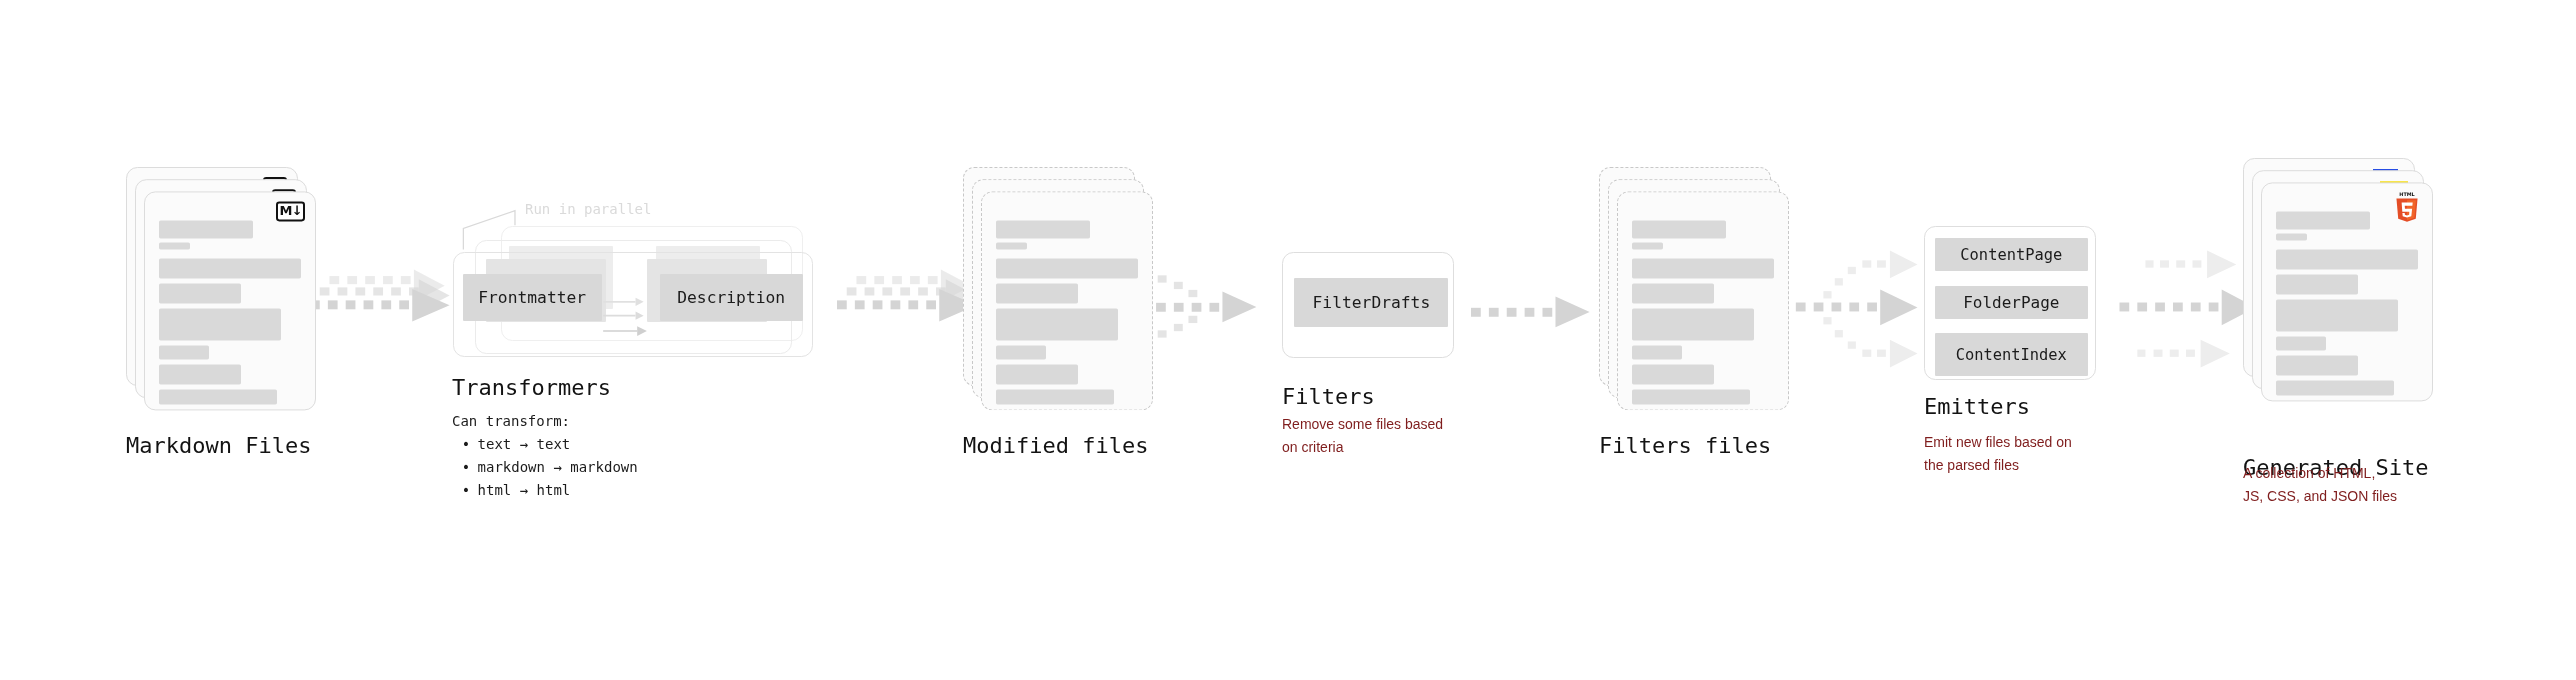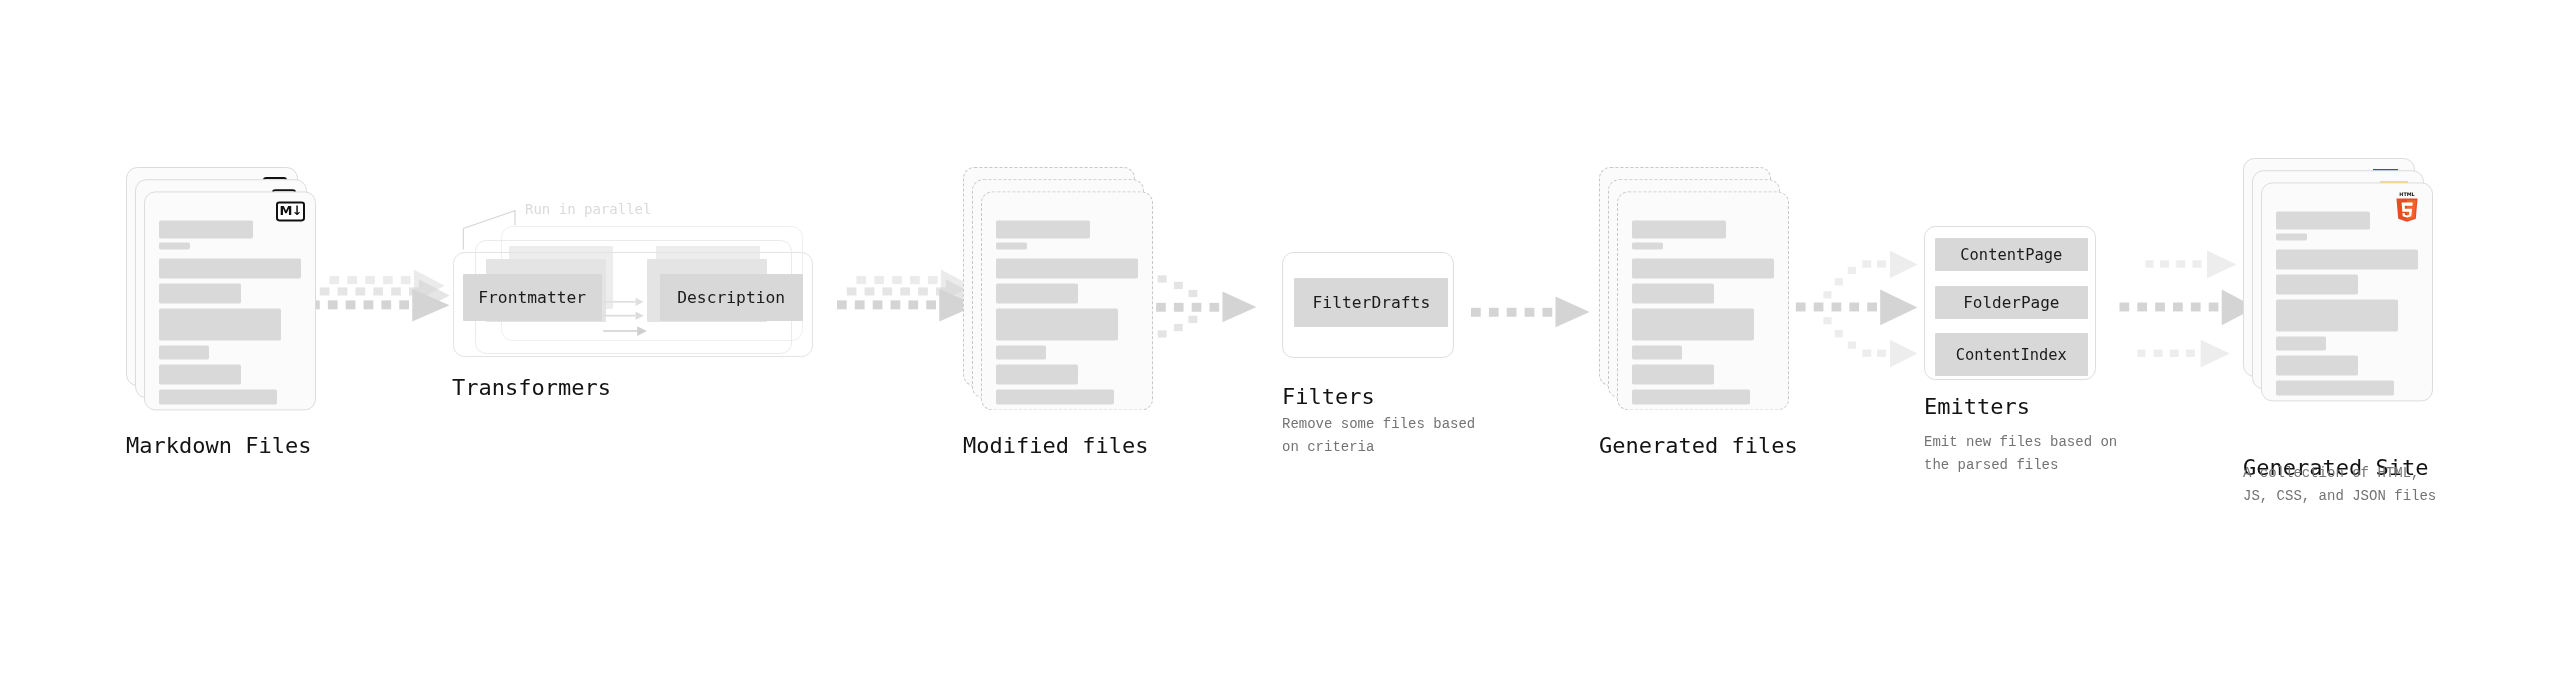--- a/index.html
+++ b/index.html
@@ -200,6 +200,14 @@
     </svg>
   </div>
   <div class="title" style="left:452px; top:375px;">Transformers</div>
+  <div class="bullets" style="left:452px; top:410px;">
+    <div class="lead">Can transform:</div>
+    <ul>
+      <li>text → text</li>
+      <li>markdown → markdown</li>
+      <li>html → html</li>
+    </ul>
+  </div>
 
   <svg style="left:837px; top:276px;" width="142" height="65" viewBox="0 0 175 80">
     <g fill="#d4d4d4" opacity="0.45">

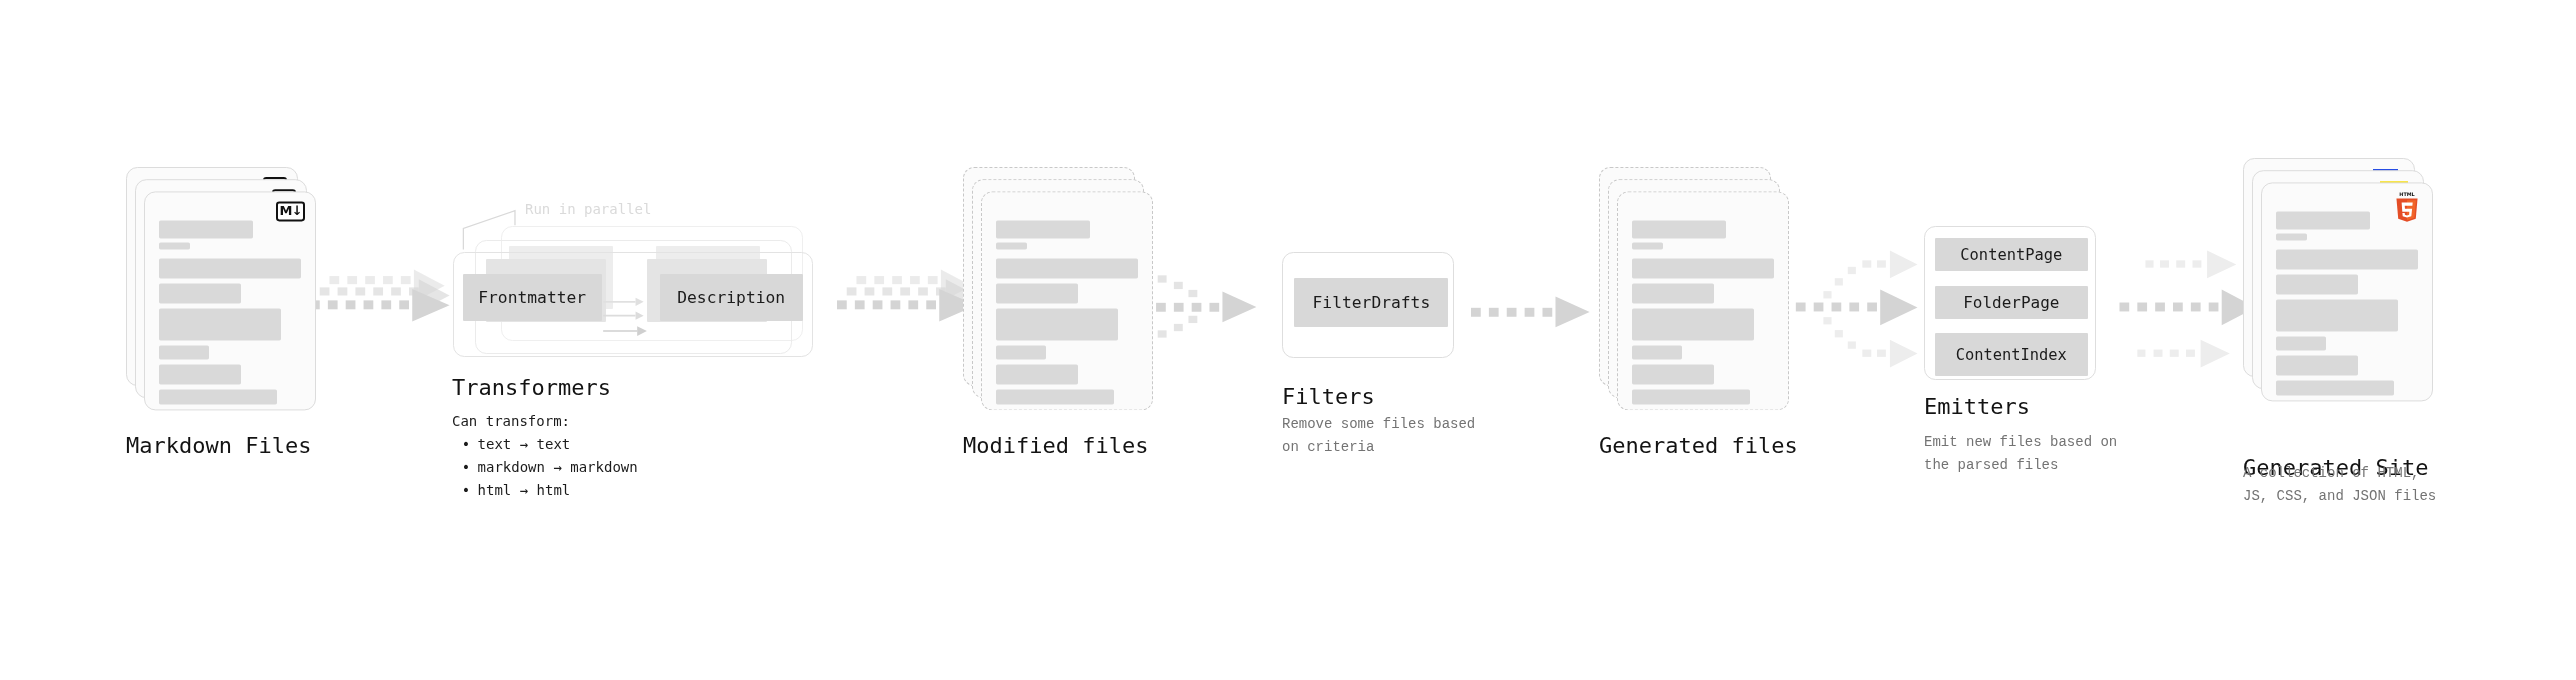--- a/index.html
+++ b/index.html
@@ -90,8 +90,8 @@
   }
   .desc {
     position: absolute;
-    font-size: 14px; color: #737373; line-height: 1.62;
-    font-family: Liberation Mono, monospace;
+    font-size: 14px; color: #7f1d1d; line-height: 1.62;
+    font-family: Liberation Sans, sans-serif;
     white-space: pre-line;
   }
   .bullets { position: absolute; font-size: 14px; color: #1c1c1c; line-height: 1.62;

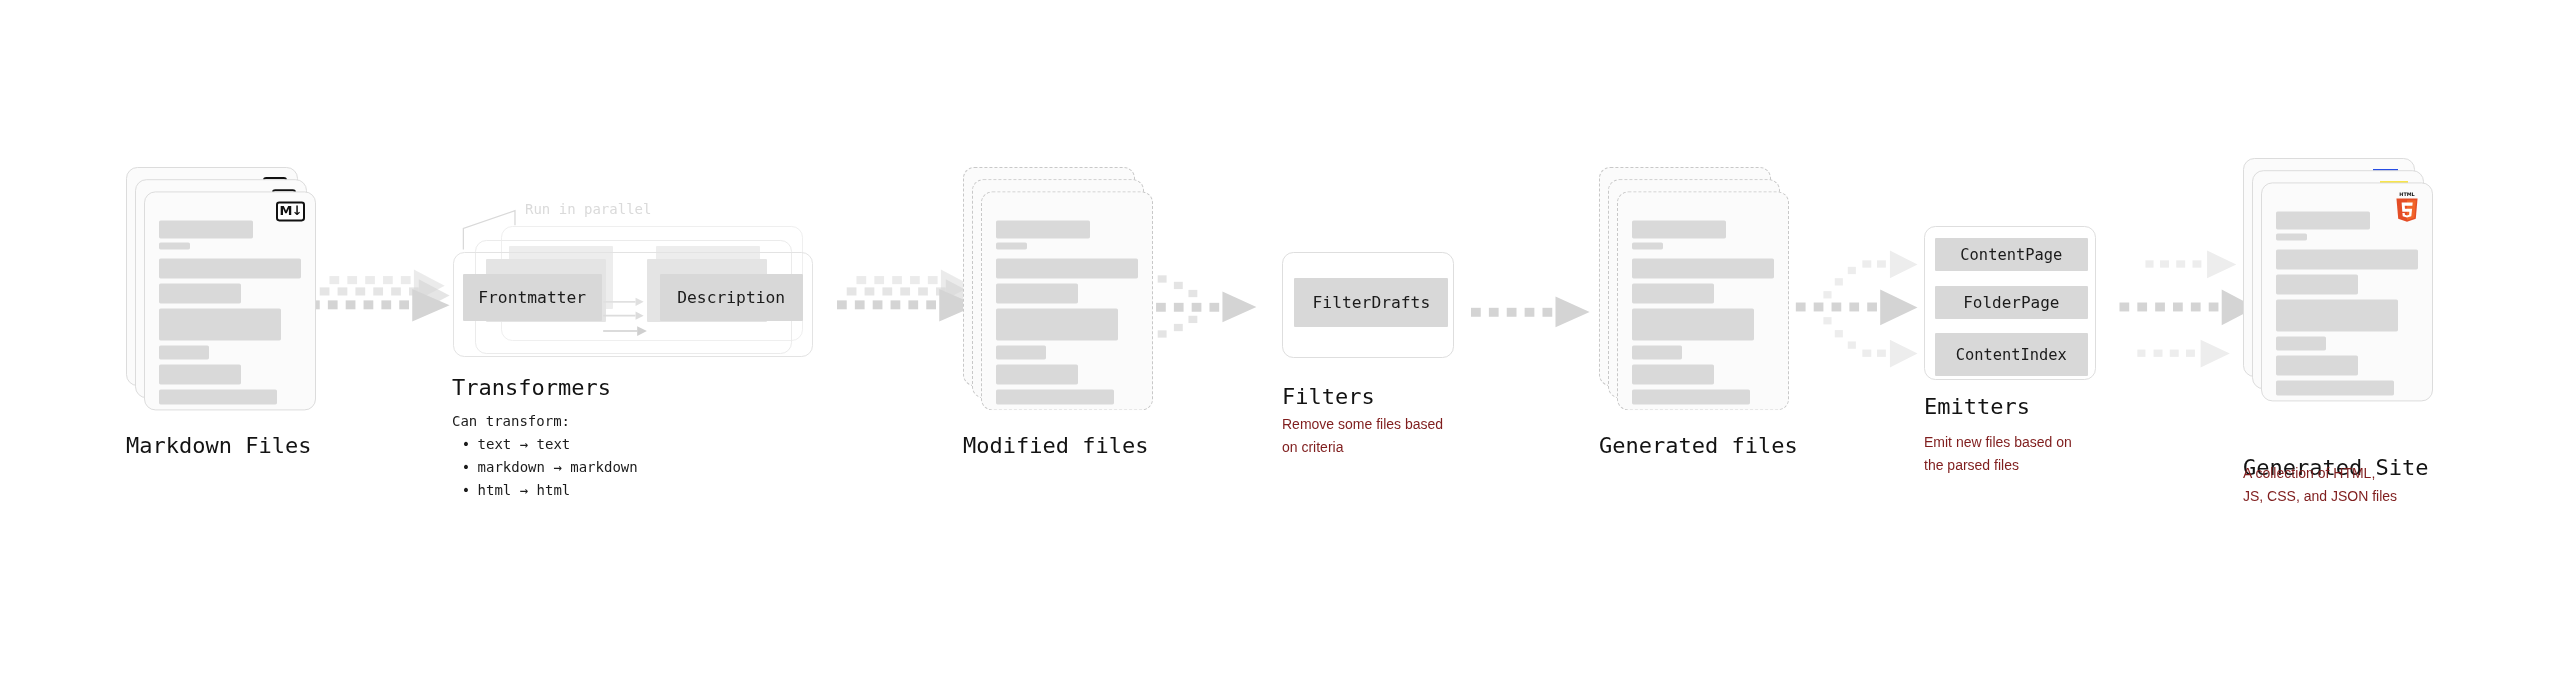--- a/index.html
+++ b/index.html
@@ -313,7 +313,7 @@
       </div>
     </div>
   </div>
-  <div class="title" style="left:1599px; top:433px;">Generated files</div>
+  <div class="title" style="left:1599px; top:433px;">Filters files</div>
 
   <svg style="left:1778px; top:236px;" width="146" height="146" viewBox="0 0 180 180">
 

